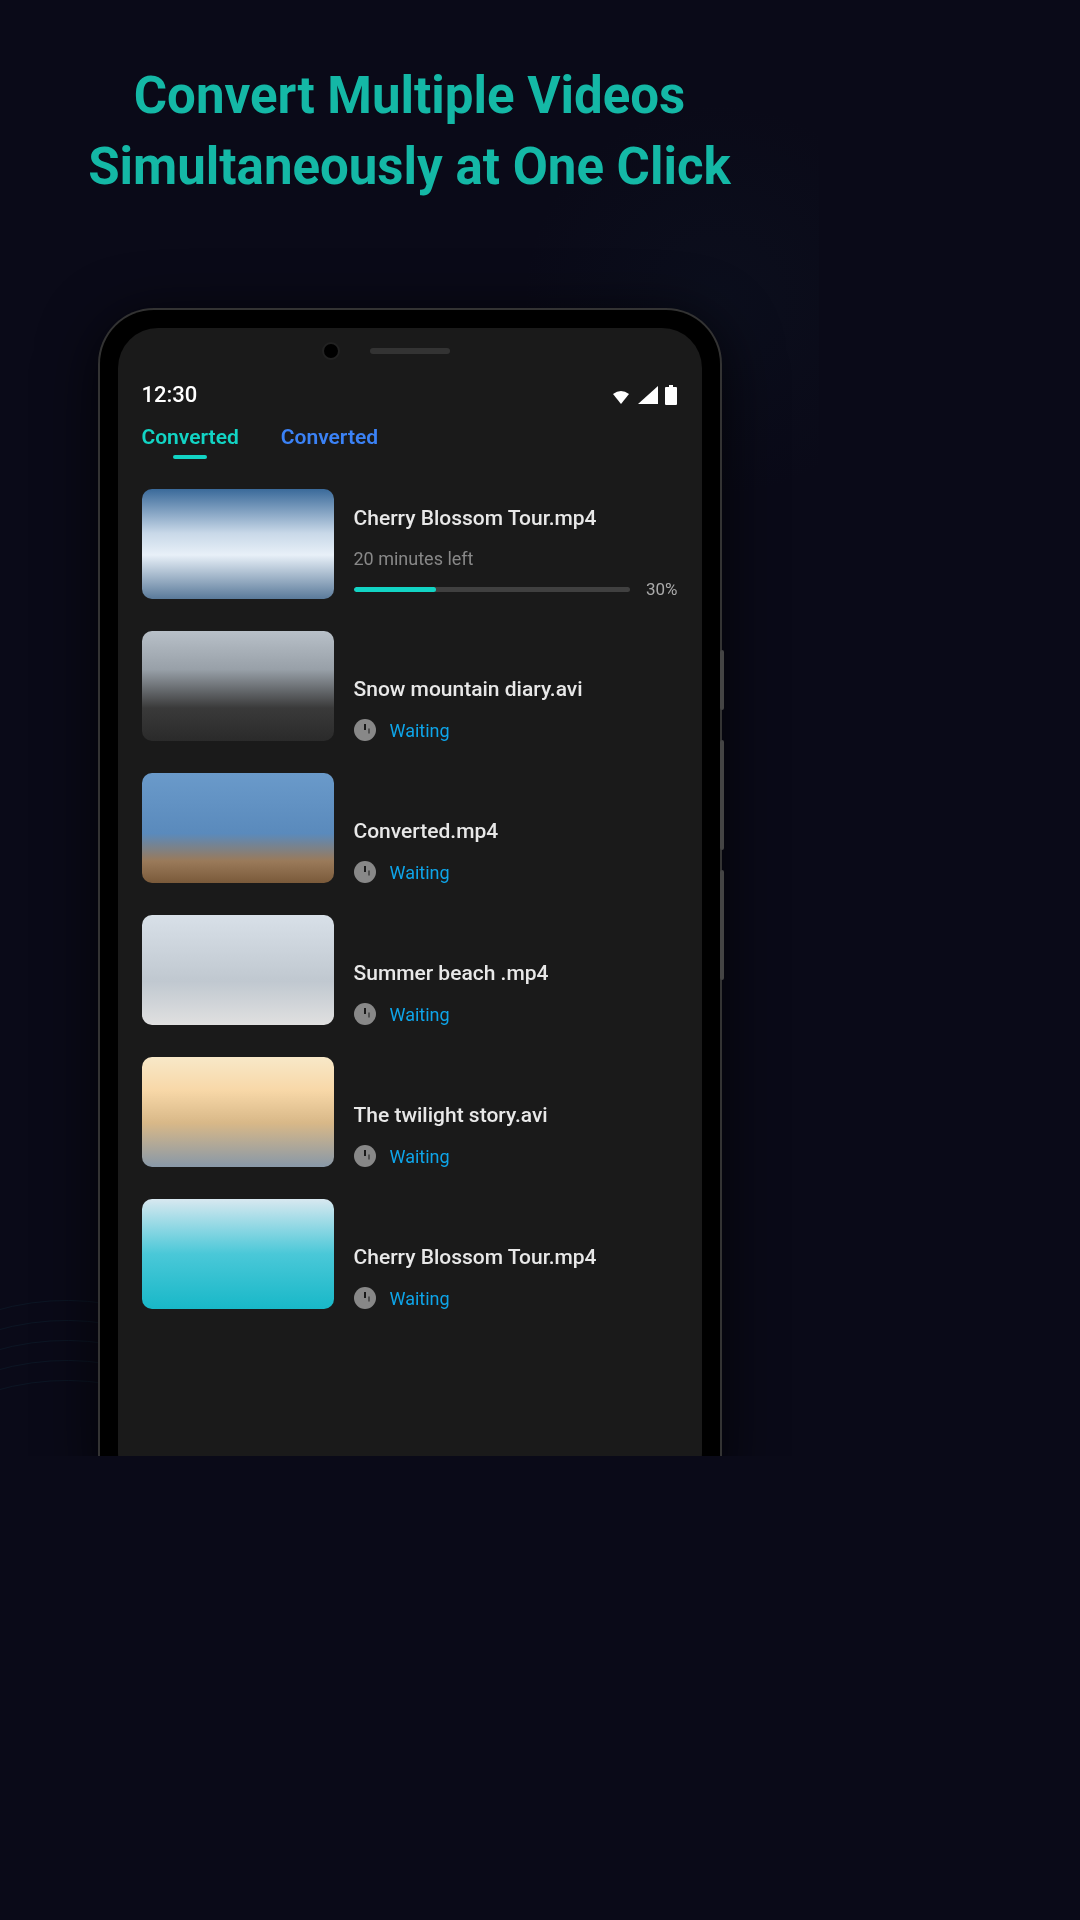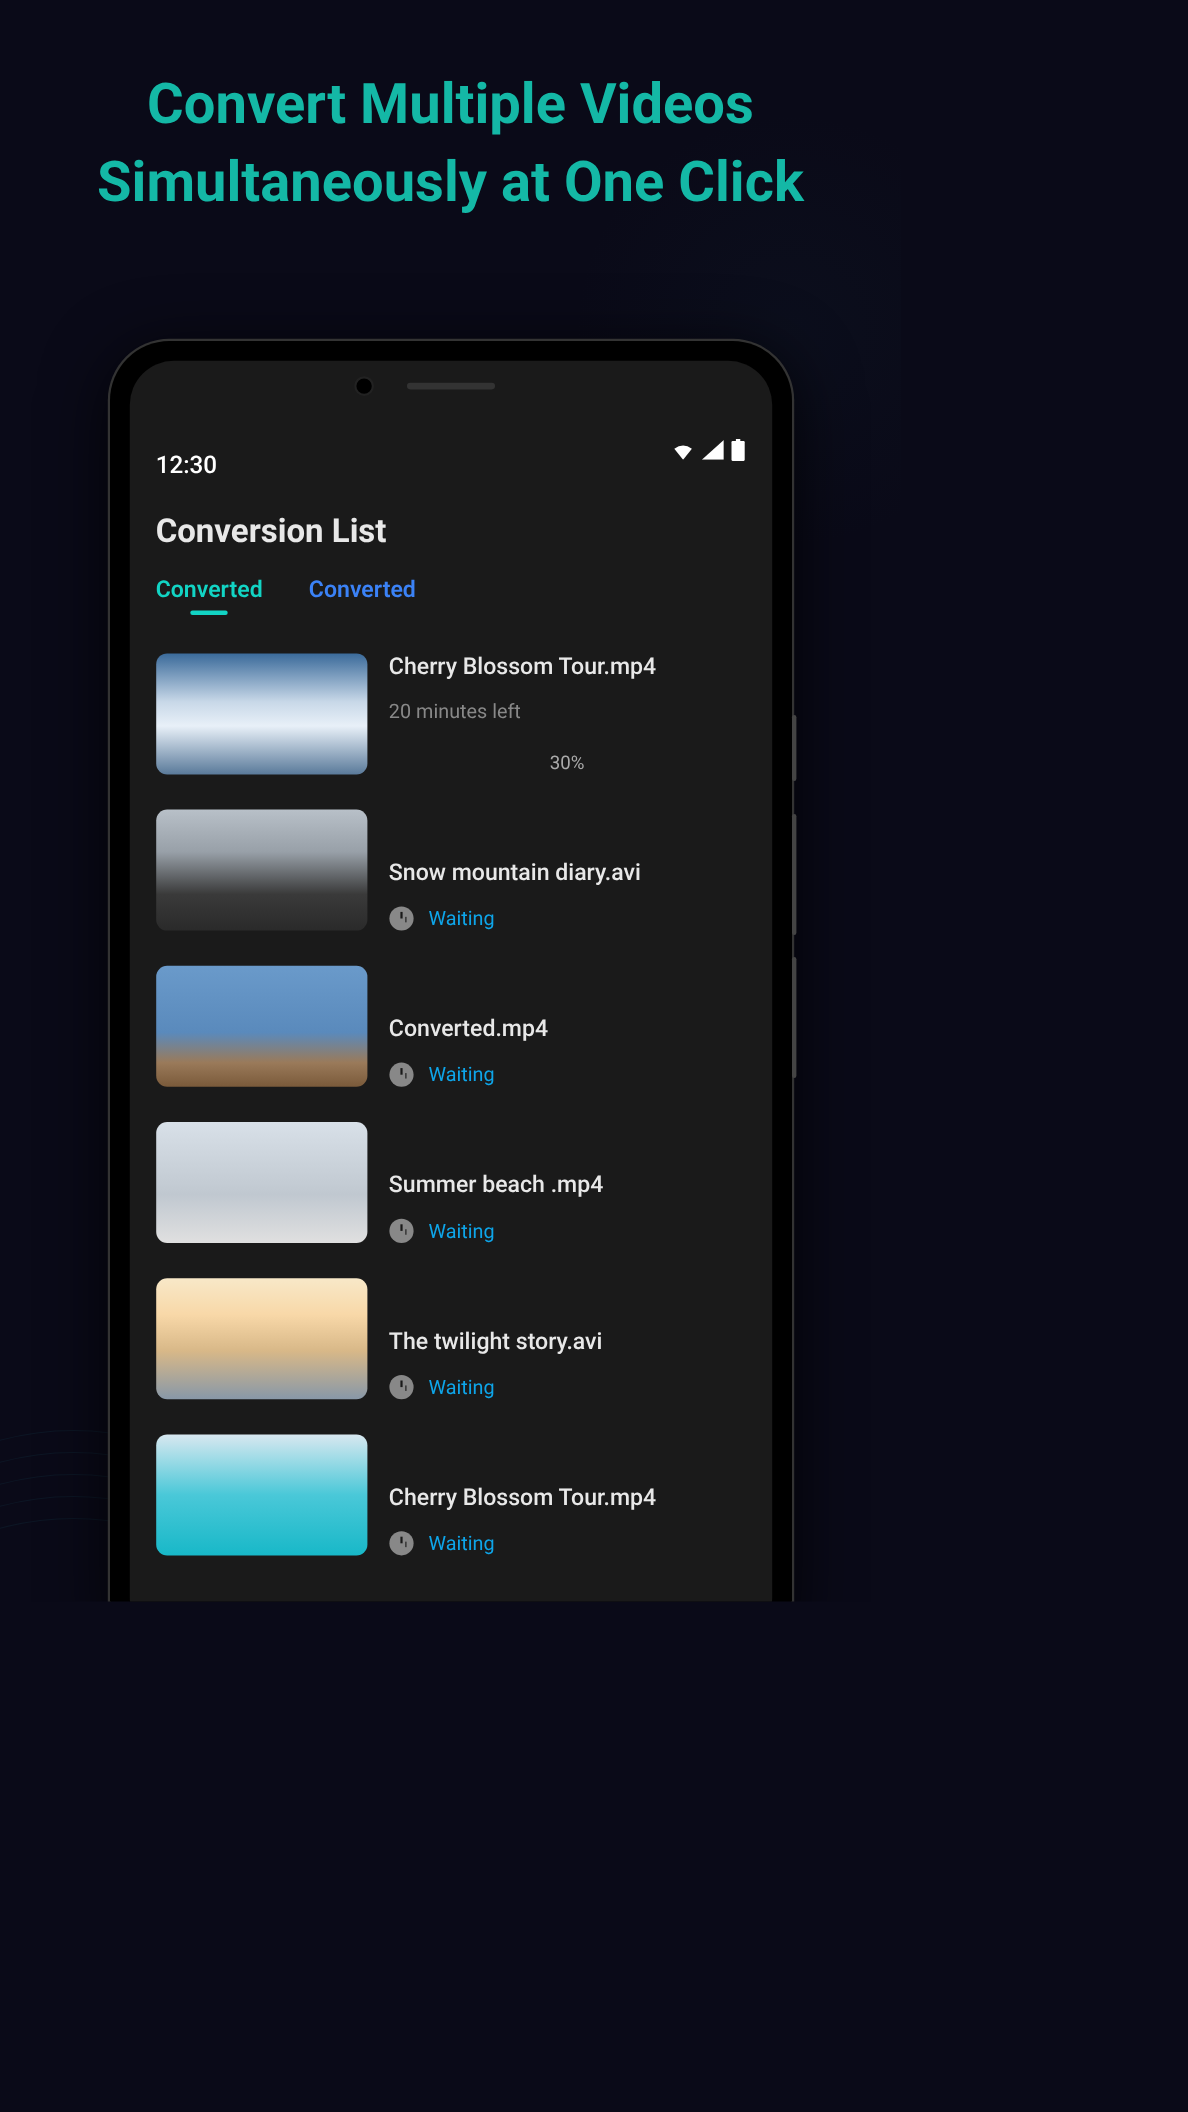--- a/index.html
+++ b/index.html
@@ -100,7 +100,6 @@
     .status-time {
       font-size: 22px;
       font-weight: 500;
-      margin-top: 29px;
     }
     .status-icons {
       display: flex;

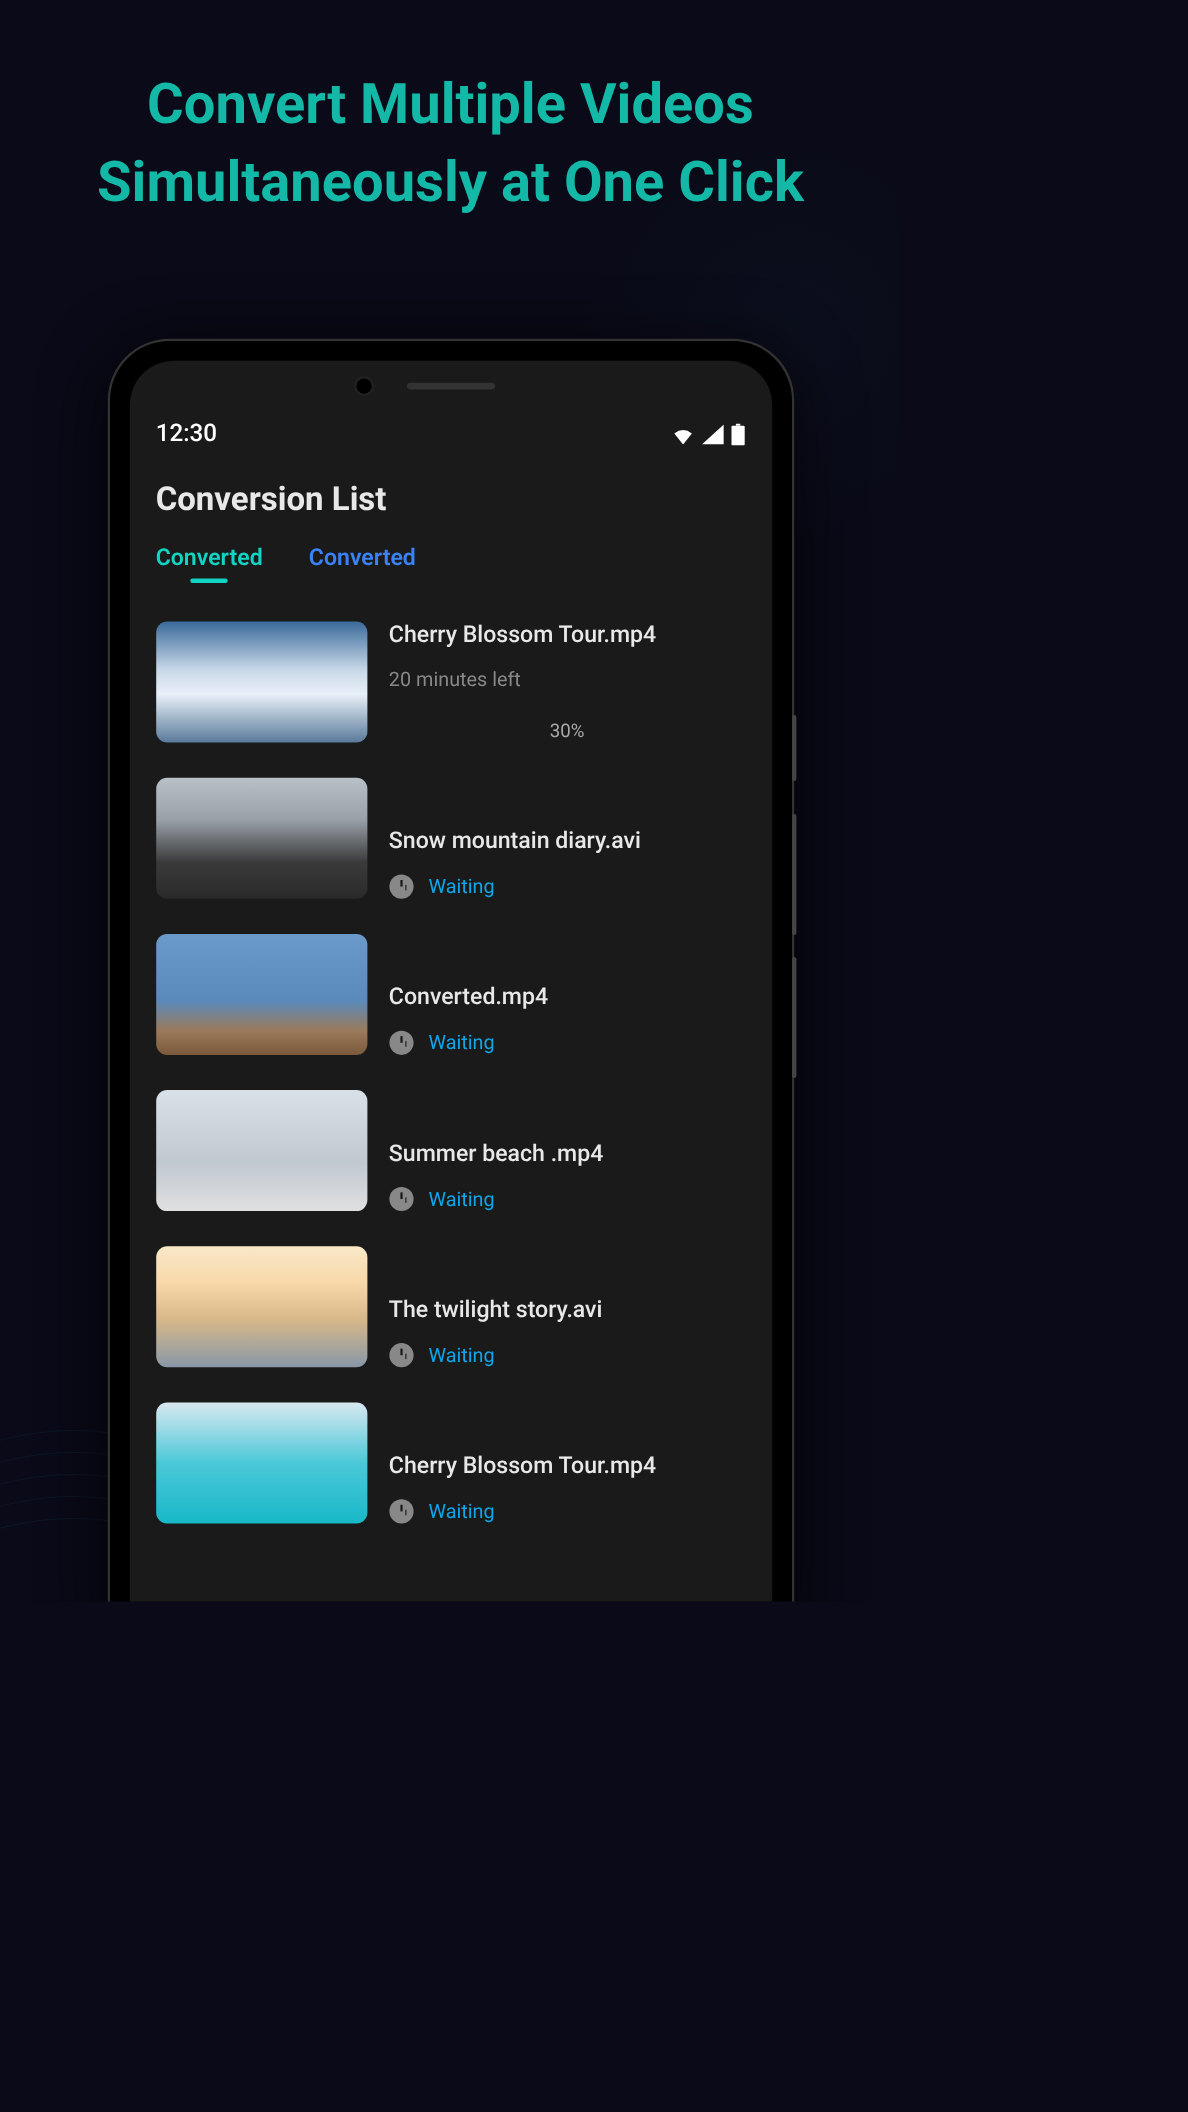--- a/index.html
+++ b/index.html
@@ -265,7 +265,6 @@
       </div>
     </div>
 
-    <div class="screen-title">Conversion List</div>
 
     <div class="tabs">
       <div class="tab active">Converted</div>

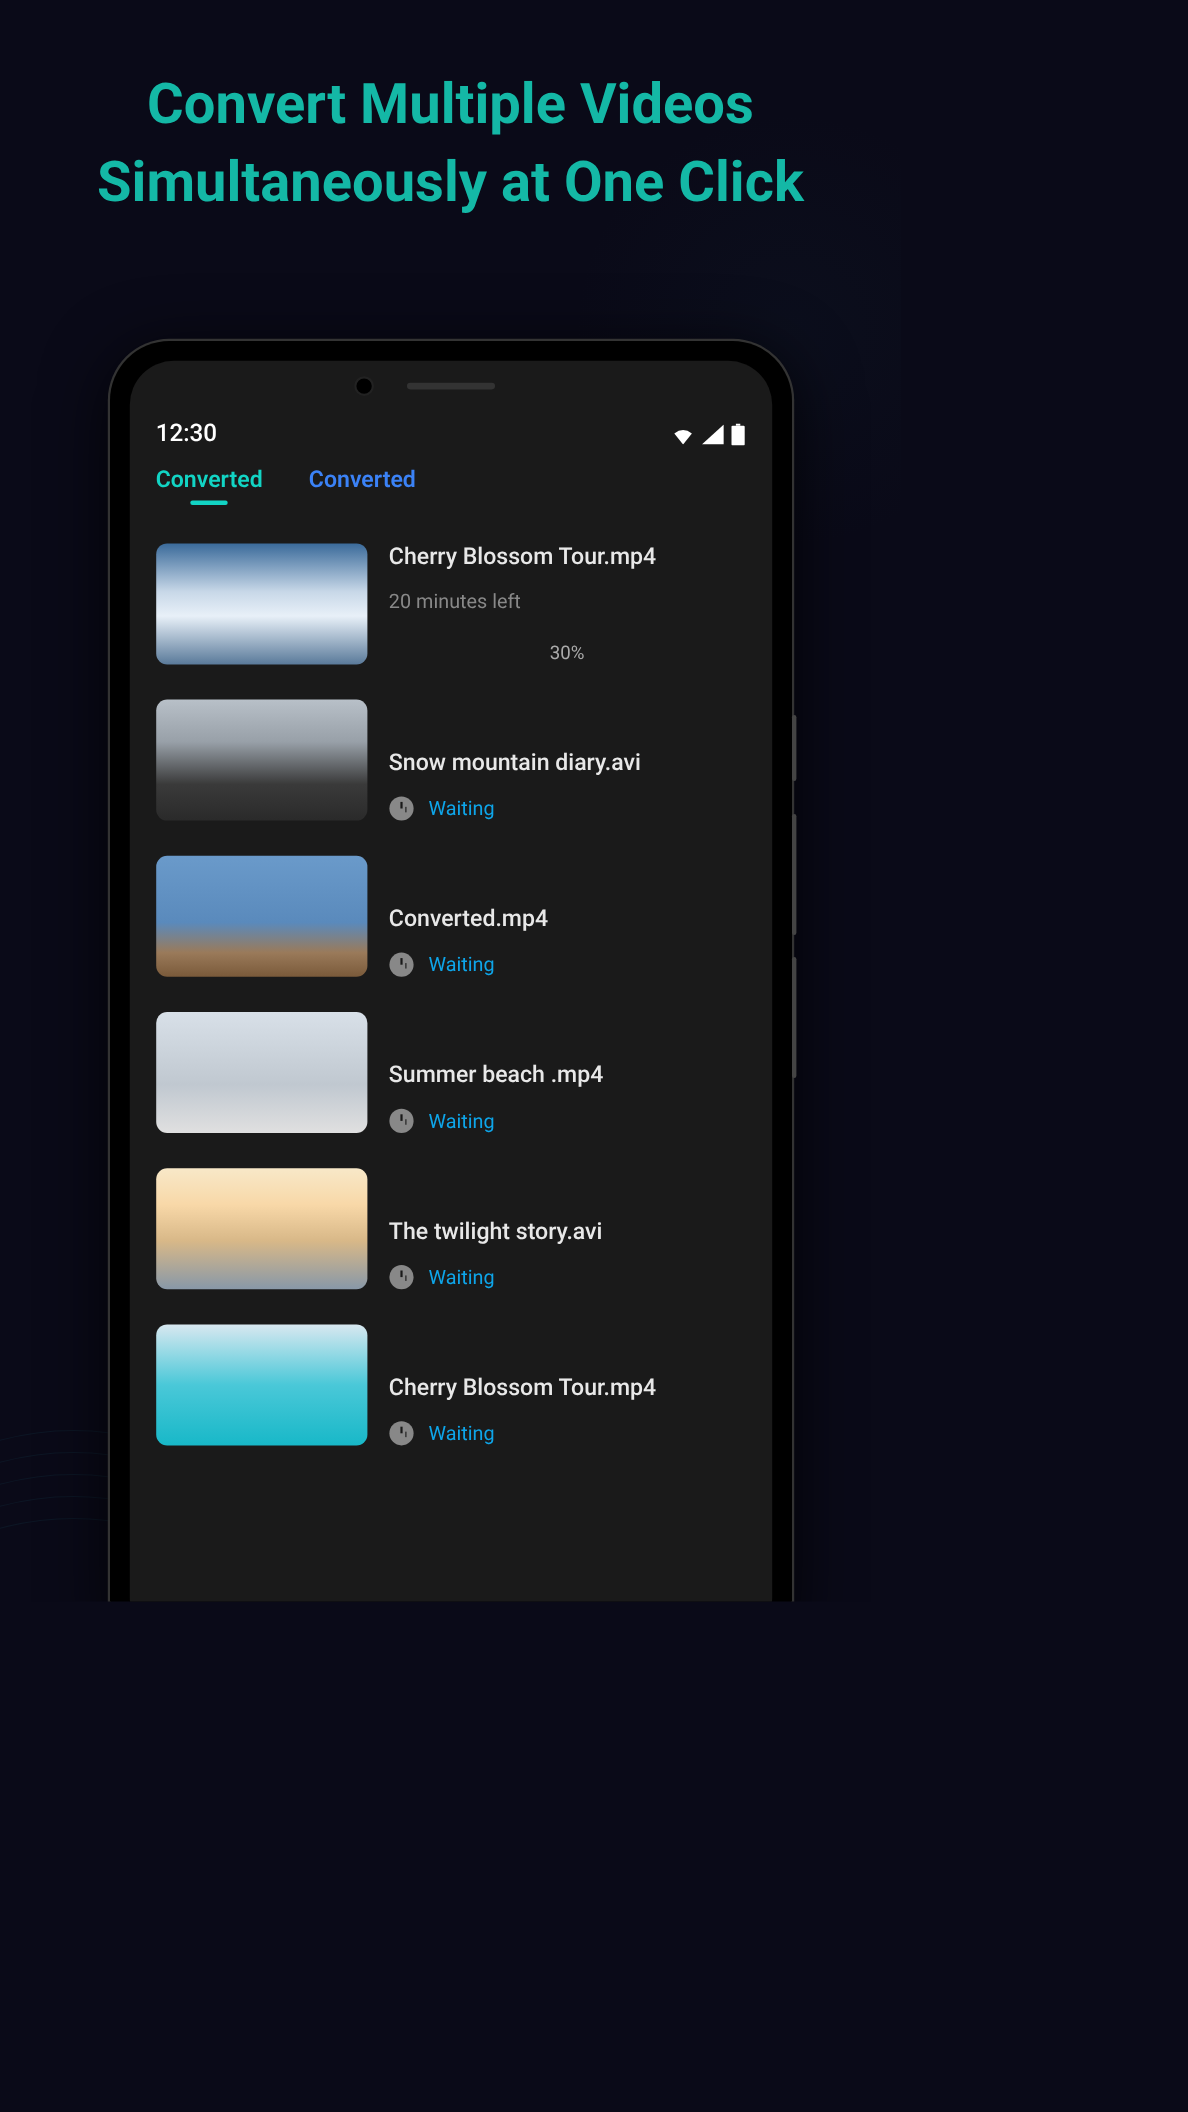--- a/index.html
+++ b/index.html
@@ -182,7 +182,6 @@
       align-items: center;
       gap: 16px;
       margin-top: 10px;
-      flex-direction: column;
     }
     .progress-bar {
       flex: 1;

